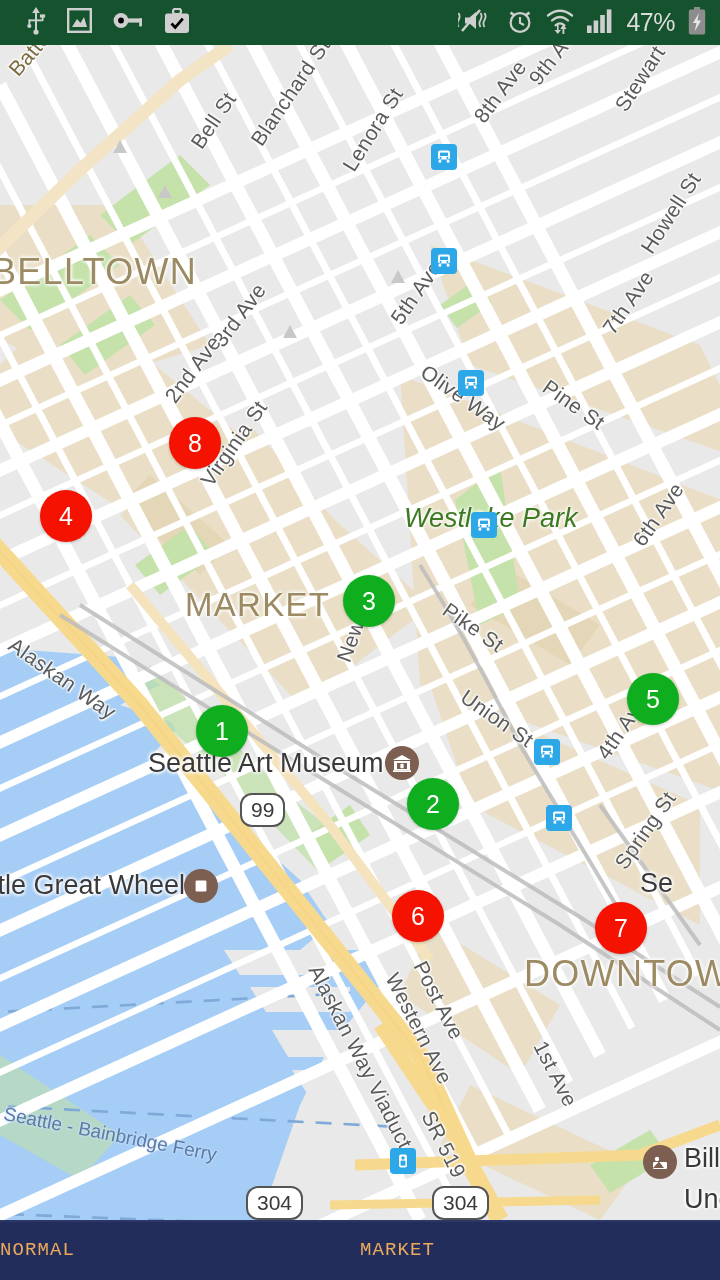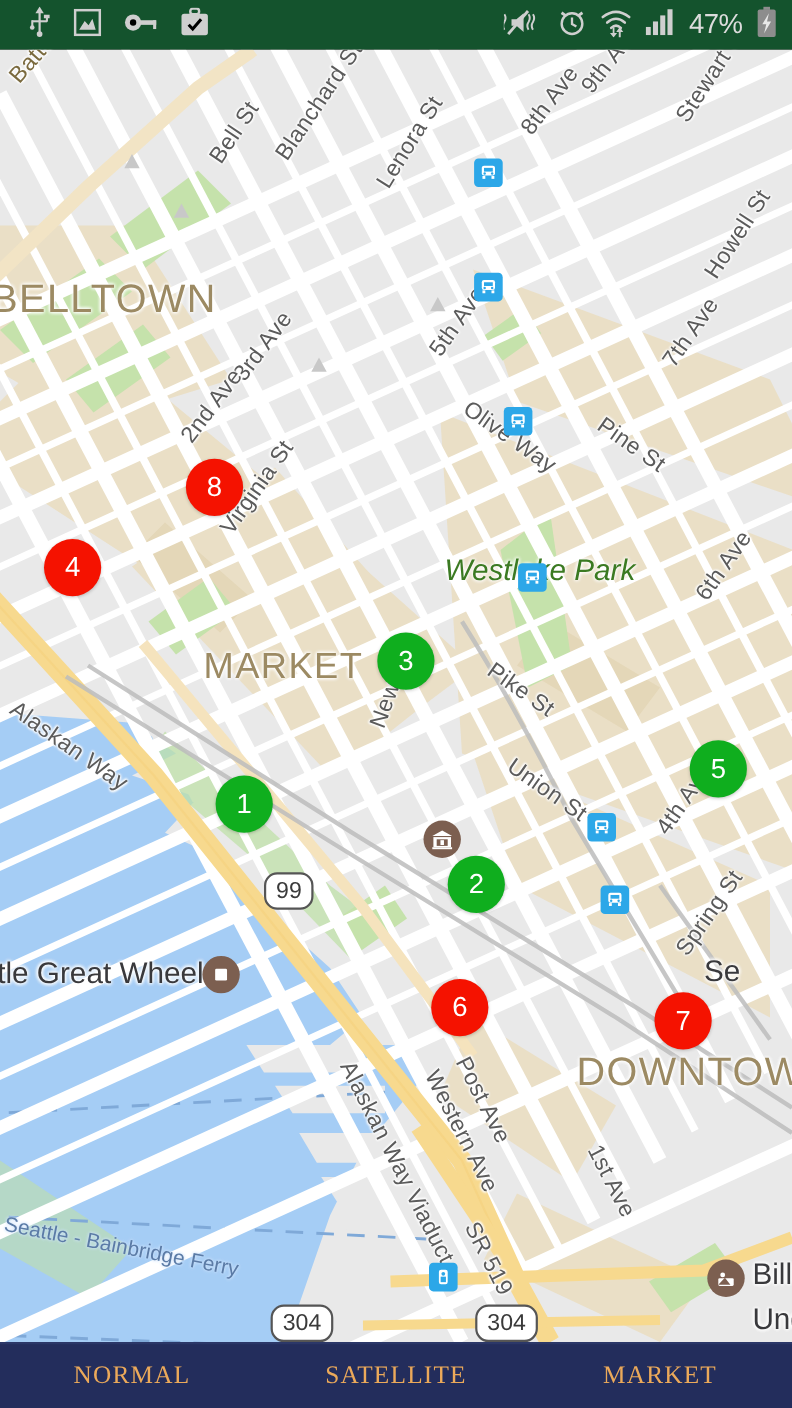--- a/index.html
+++ b/index.html
@@ -426,6 +426,7 @@
 
     <div class="mlabel park-label" style="left:404px; top:458px;">Westlake Park</div>
 
+    <div class="mlabel poi-label" style="left:148px; top:703px;">Seattle Art Museum</div>
     <div class="poi-icon" style="left:385px; top:701px;">
       <svg width="22" height="22" viewBox="0 0 22 22">
         <polygon points="11,3 20,8 2,8" fill="#fff"></polygon>

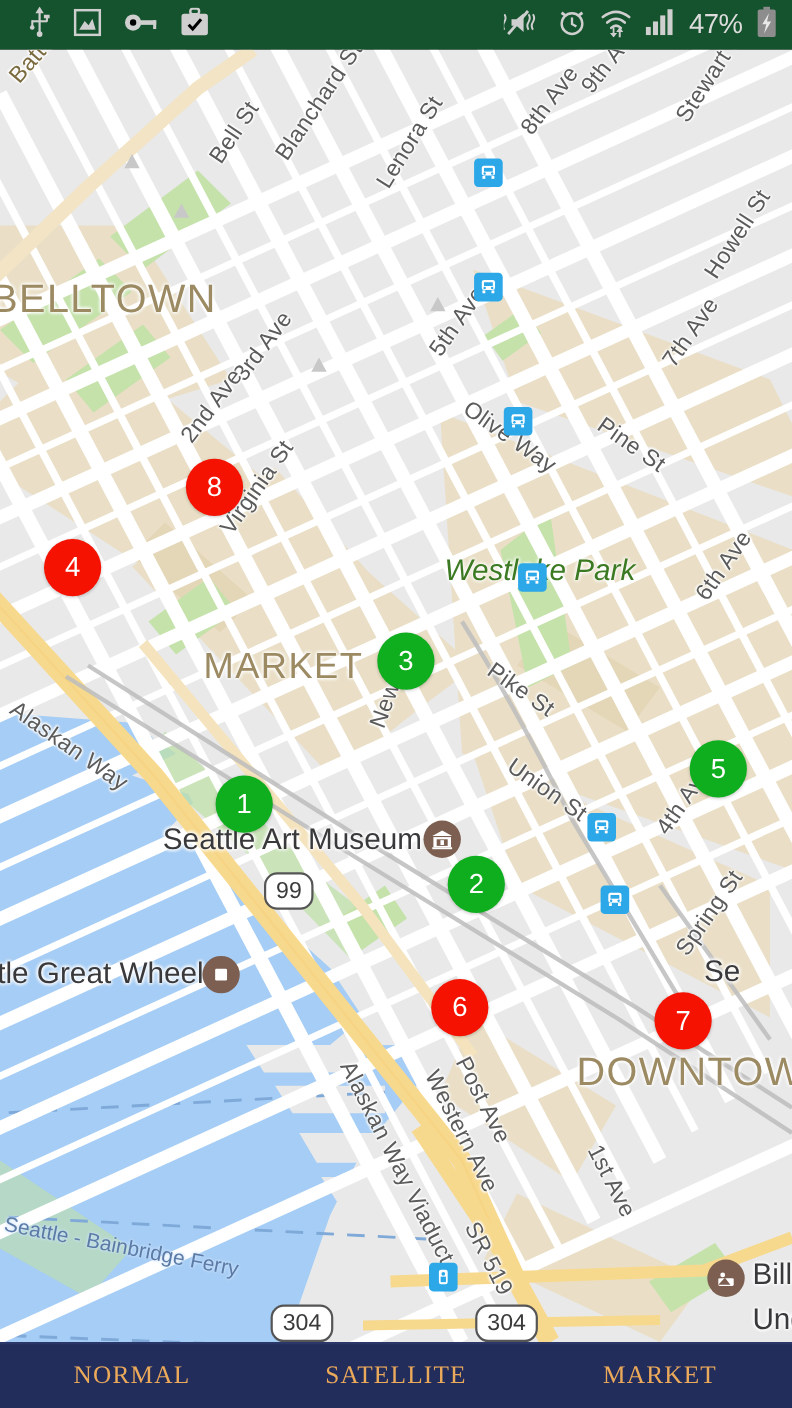--- a/index.html
+++ b/index.html
@@ -132,11 +132,10 @@
   }
   .tab {
     flex: 1 1 0;
-    text-align: center;
     color: #eba95a;
-    font-size: 23px;
+    font-size: 19px;
     letter-spacing: 1.1px;
-    font-family: Liberation Serif, serif;
+    font-family: Liberation Mono, monospace;
     cursor: pointer;
     user-select: none;
   }

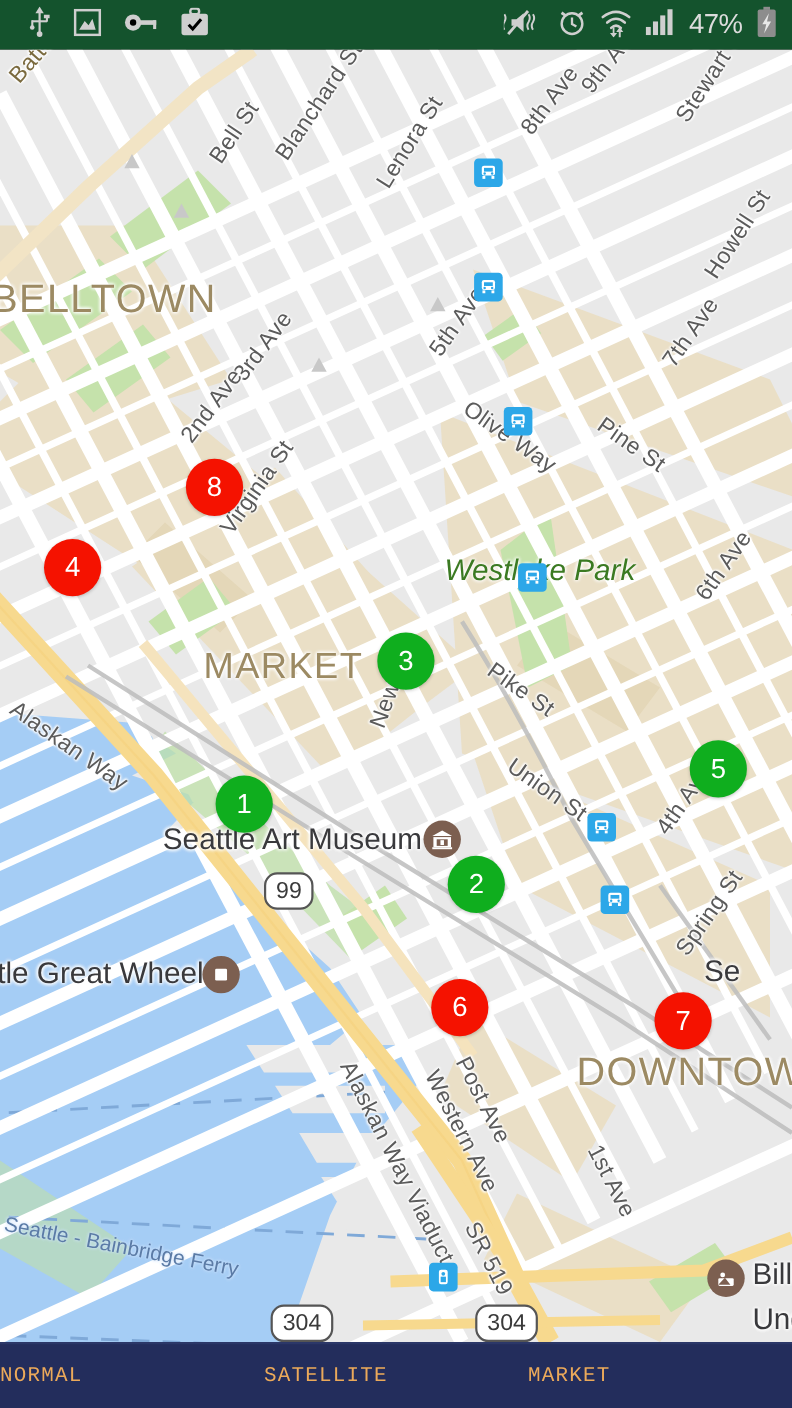--- a/index.html
+++ b/index.html
@@ -558,9 +558,6 @@
       <span>NORMAL</span>
     </div>
     <div class="tab">
-      <span>SATELLITE</span>
-    </div>
-    <div class="tab">
       <span>MARKET</span>
     </div>
   </div>

